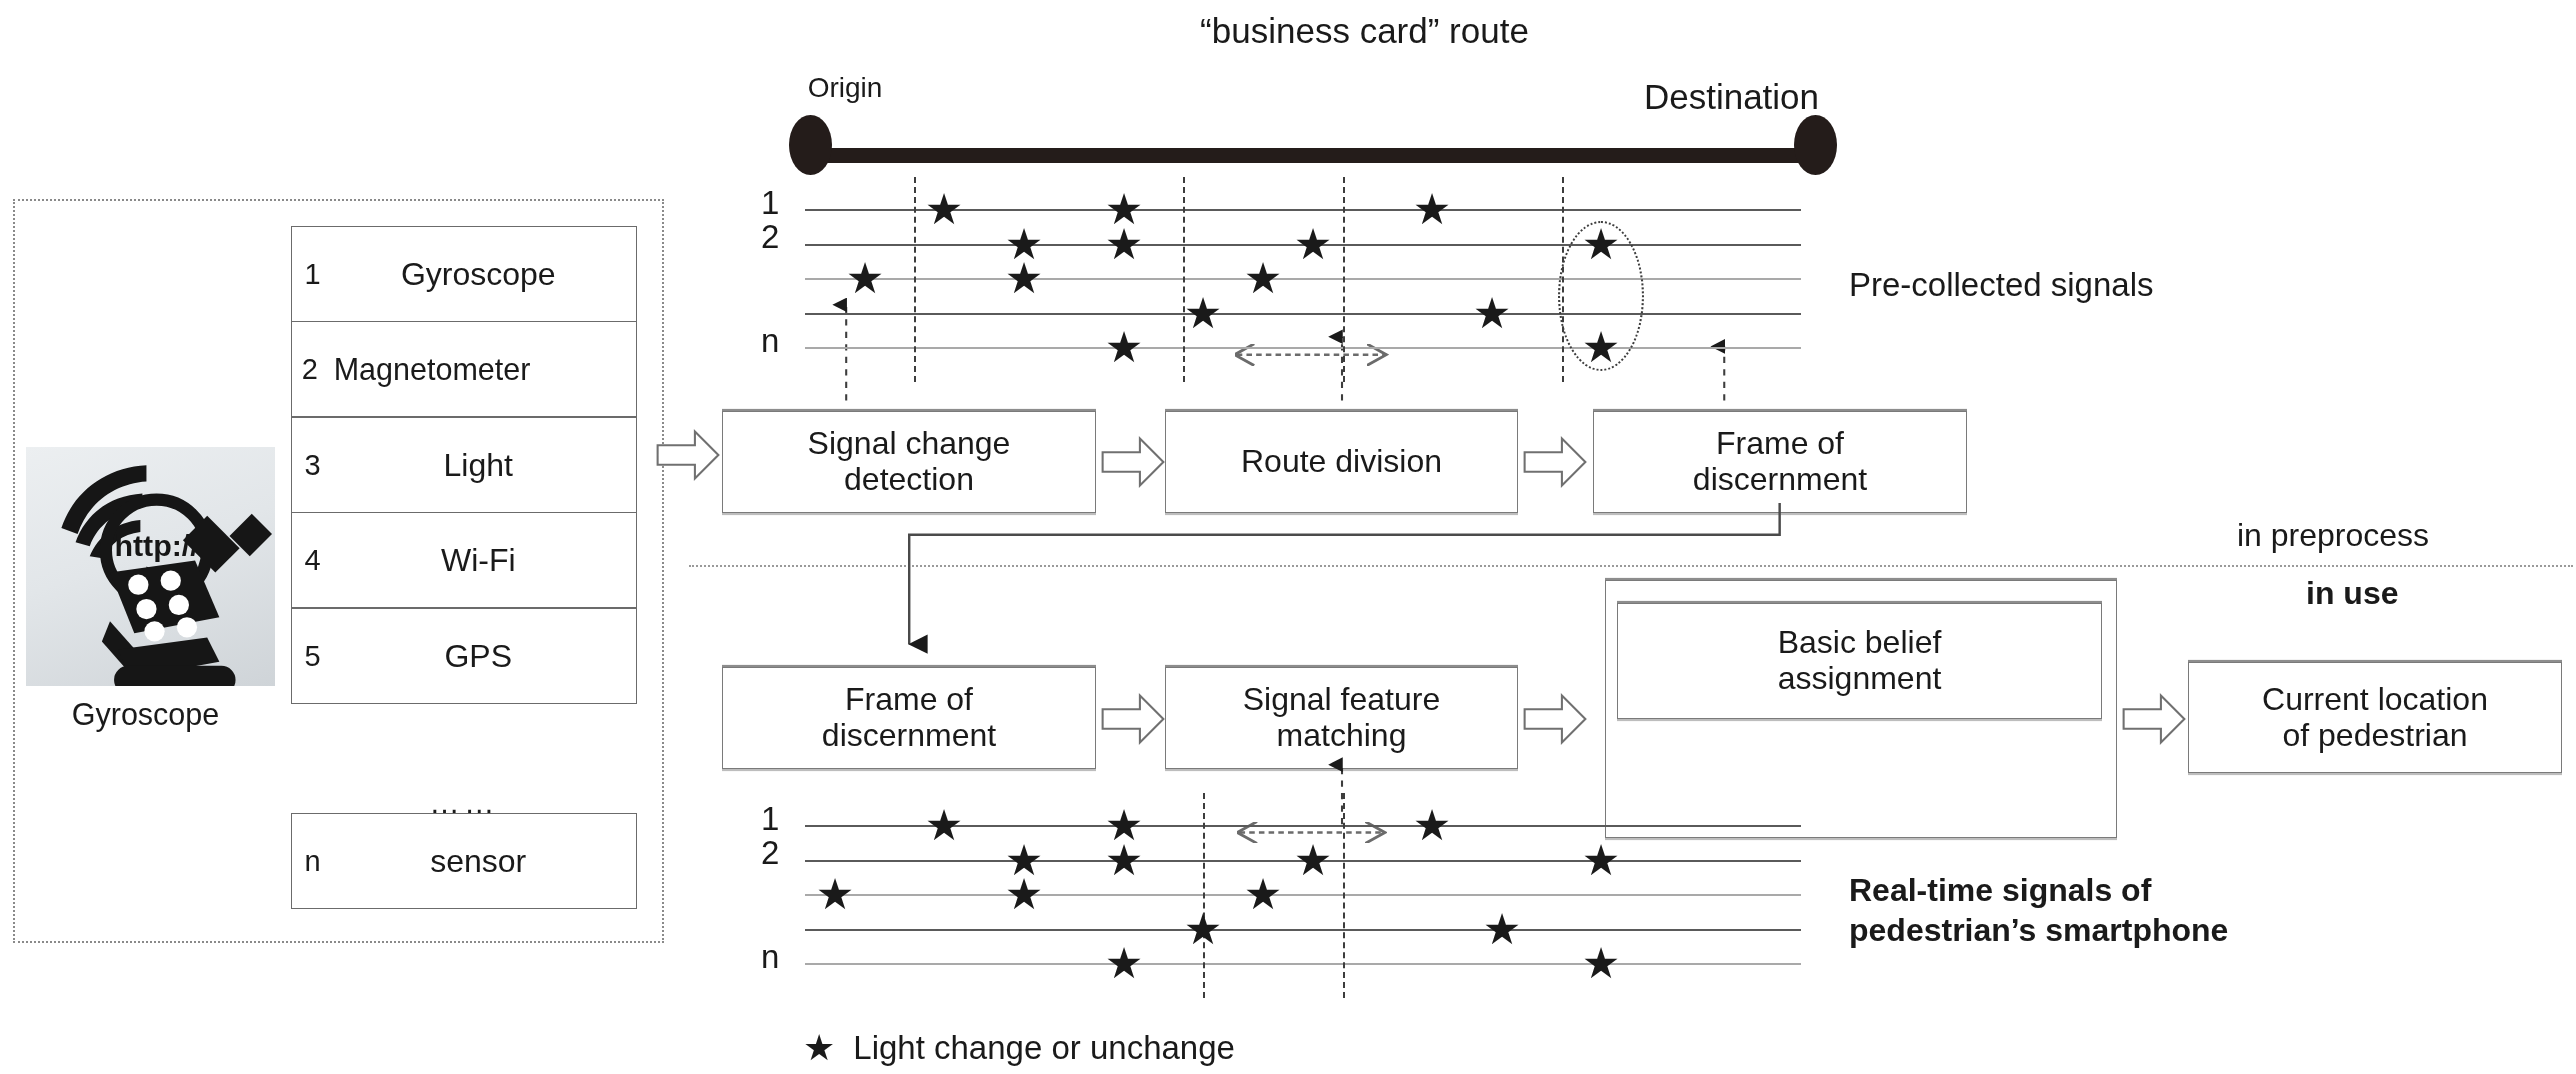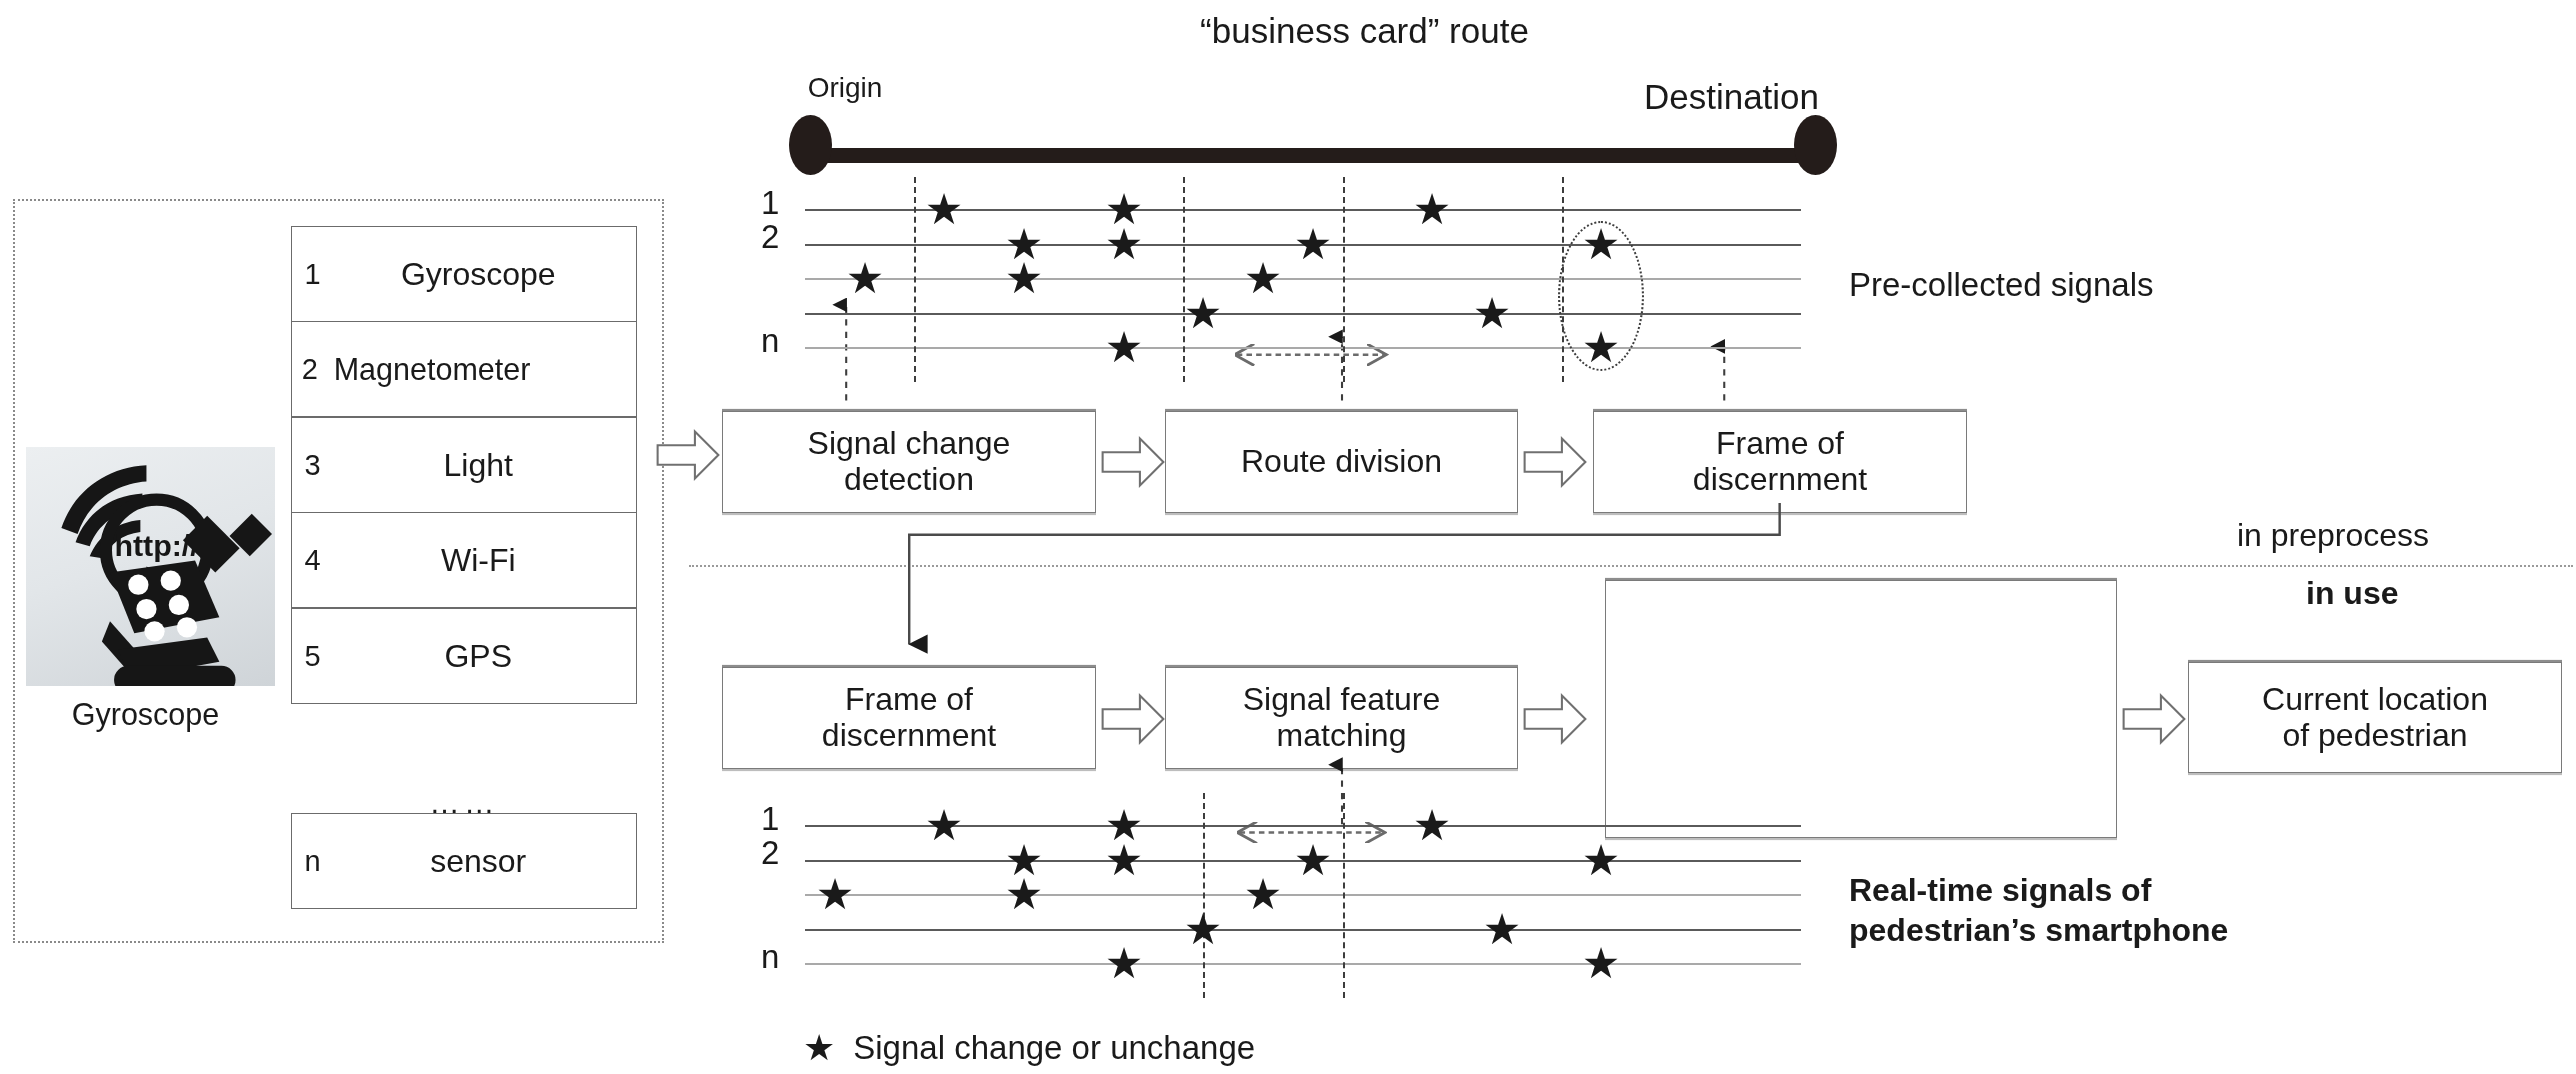--- a/index.html
+++ b/index.html
@@ -188,6 +188,10 @@
 </div>
 
 <div class="pbox abs" style="left:1605px;top:569px;width:512px;height:258px;">
+  <div class="pbox abs" style="left:11px;top:11px;width:485px;height:116px;">
+    <div class="ptxt">Basic belief
+assignment</div>
+  </div>
 </div>
 
 <div class="abs fatarrow" style="left:2122px;top:679px;">

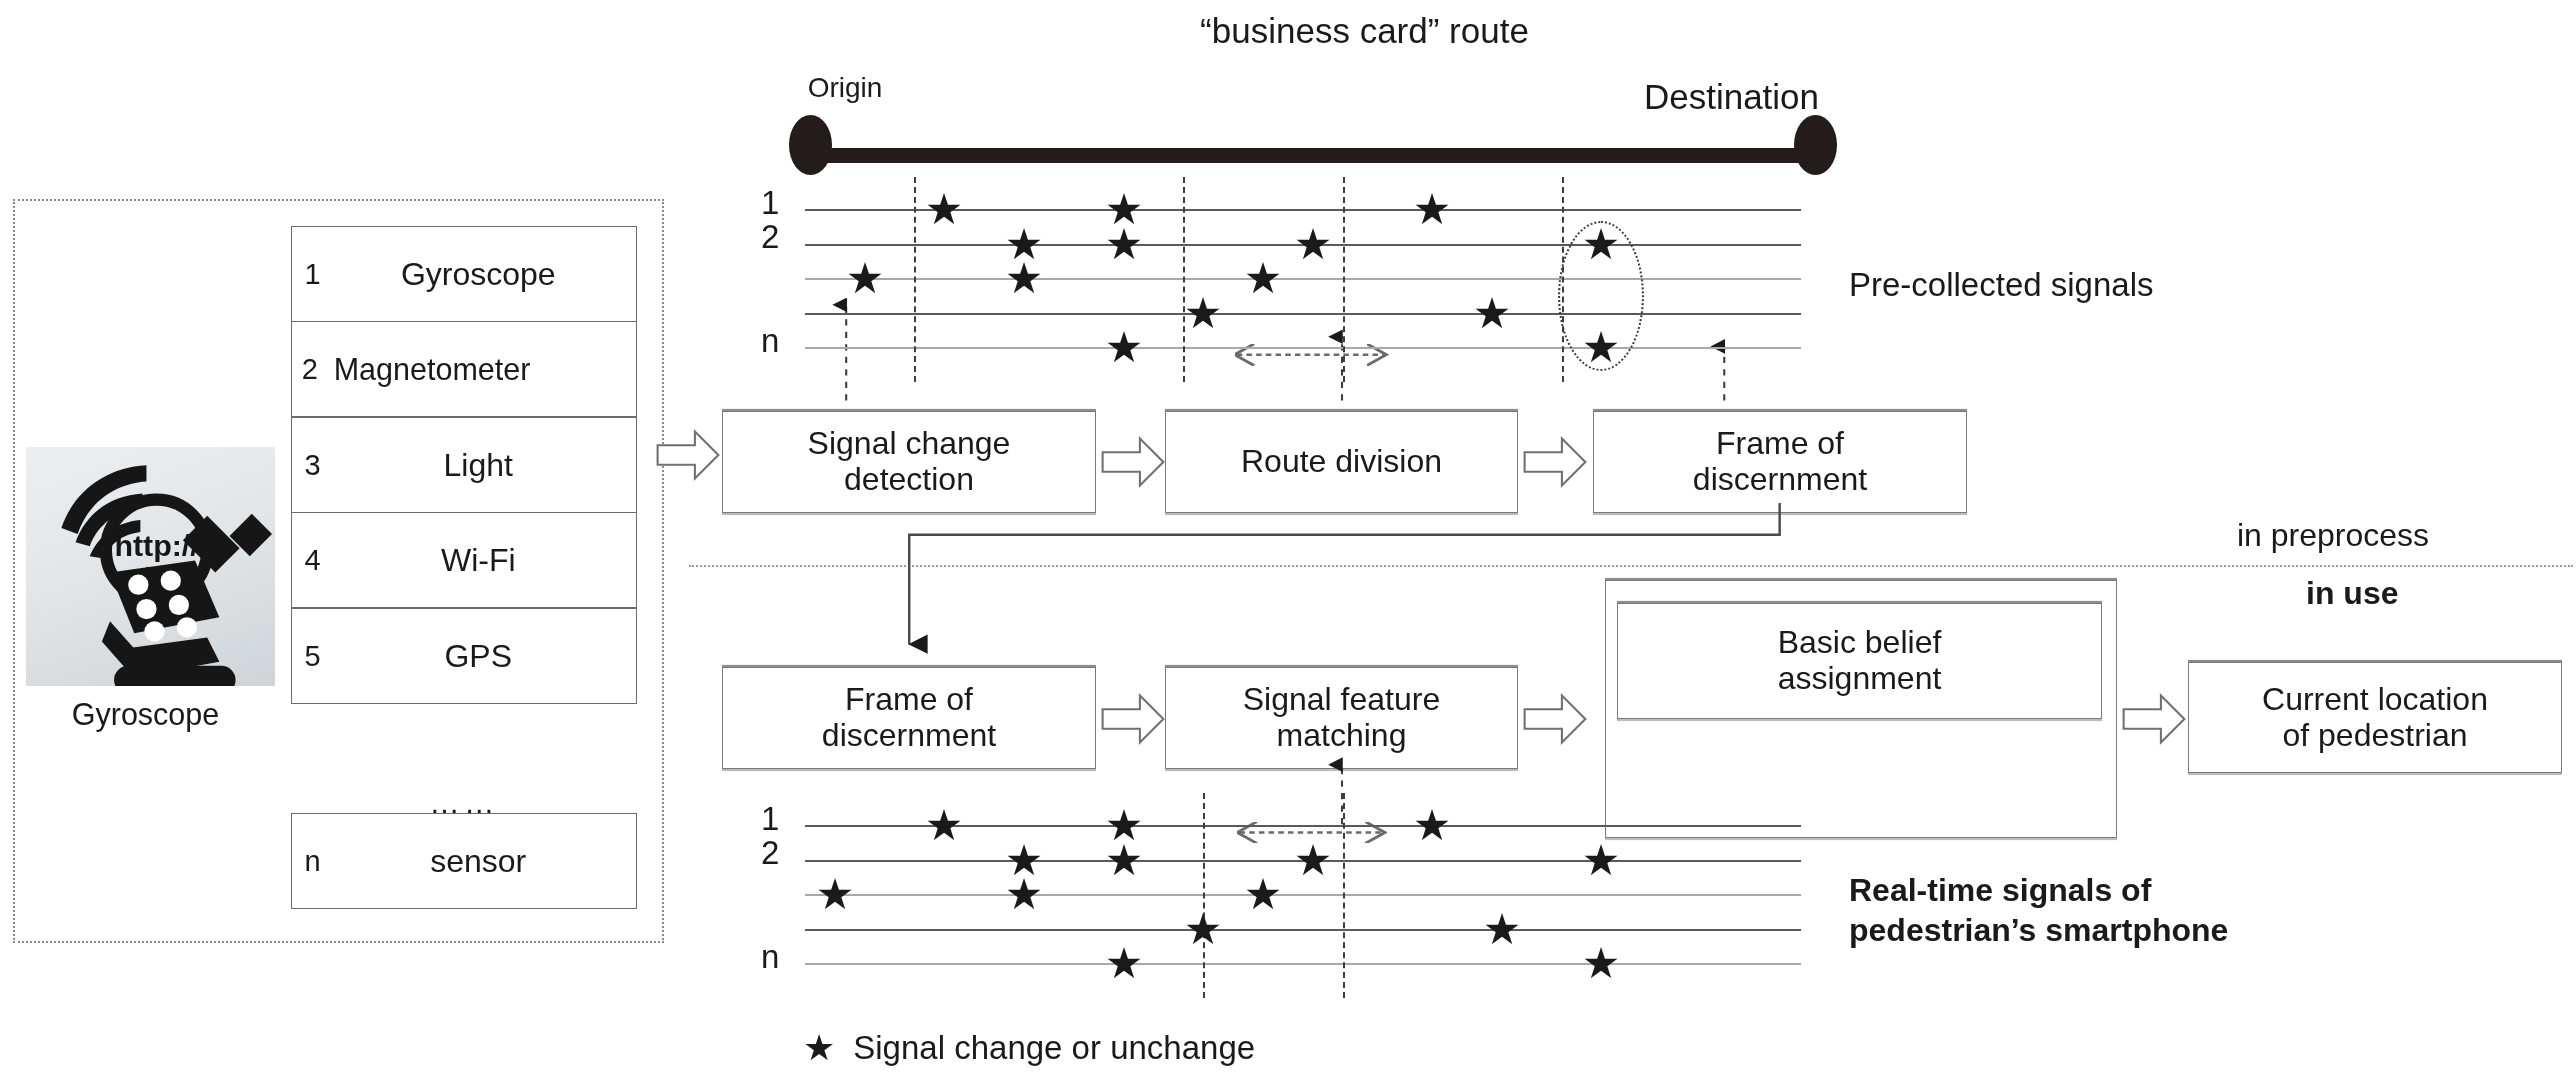--- a/index.html
+++ b/index.html
@@ -210,7 +210,7 @@
 
 <div class="abs" id="legend">
   <span class="lstar">★</span>
-  <span class="ltxt">Signal change or unchange</span>
+  <span class="ltxt">Light change or unchange</span>
 </div>
 
 <svg class="ov" viewBox="0 0 3720 1552" width="2576" height="1075">

